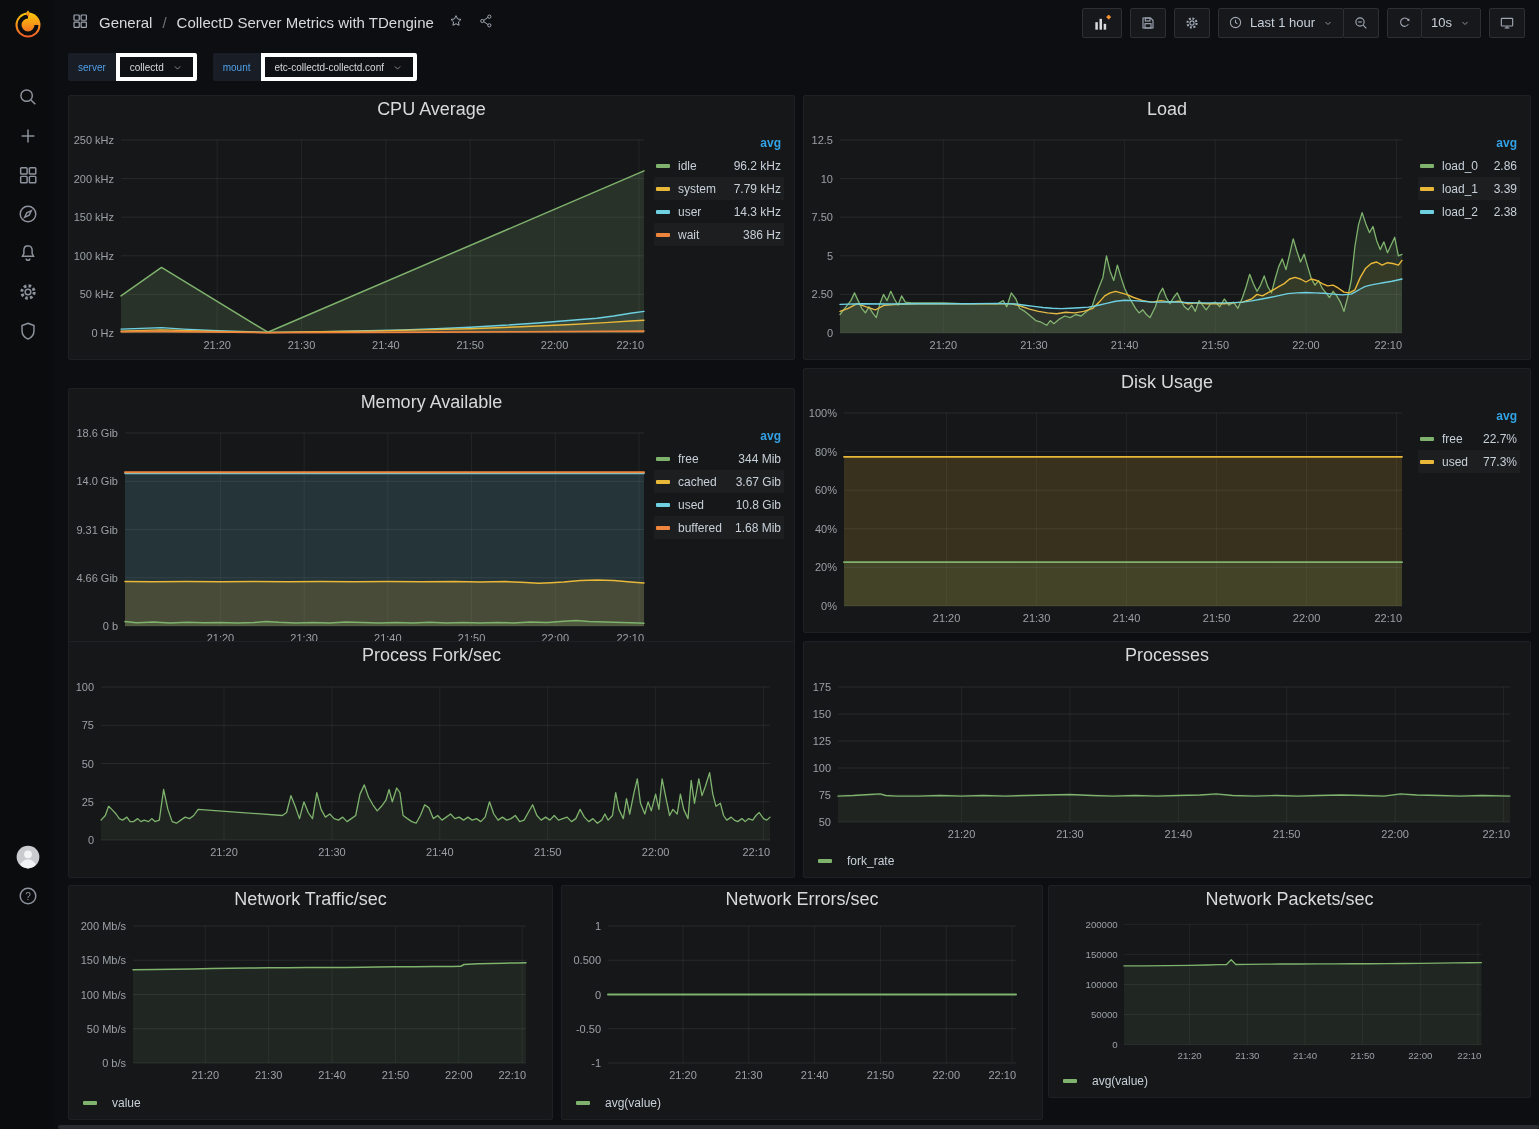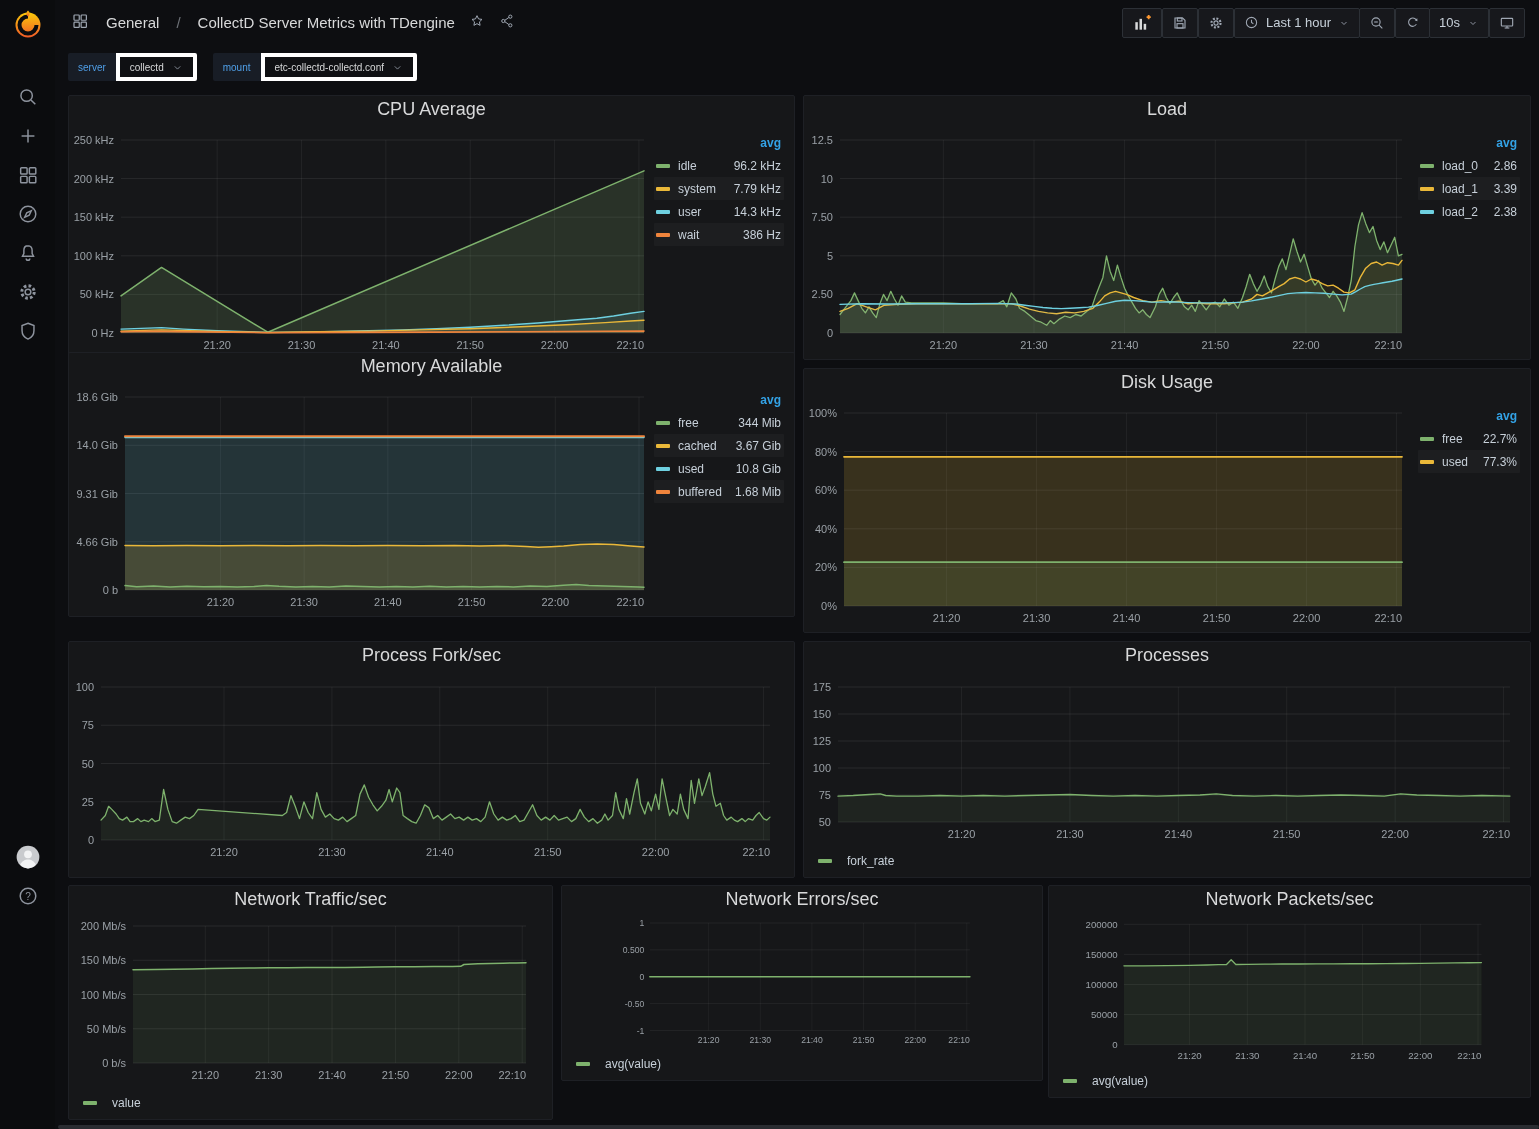--- a/index.html
+++ b/index.html
@@ -18,7 +18,7 @@
   
   .navbar { position:absolute; left:55px; top:0; width:1484px; height:45px;
     display:flex; align-items:center; padding:0 14px 0 16px; background:#0d0e11; }
-  .crumb { display:flex; align-items:center; gap:17px; font-size:15px; color:#d8d9da; }
+  .crumb { display:flex; align-items:center; gap:10px; font-size:15px; color:#d8d9da; }
   .crumb .sep { color:#6e7278; }
   .crumb-icon svg { stroke:#9fa7b3; fill:none; stroke-width:1.6; }
   .title-icons { display:flex; align-items:center; gap:14px; margin-left:14px; }

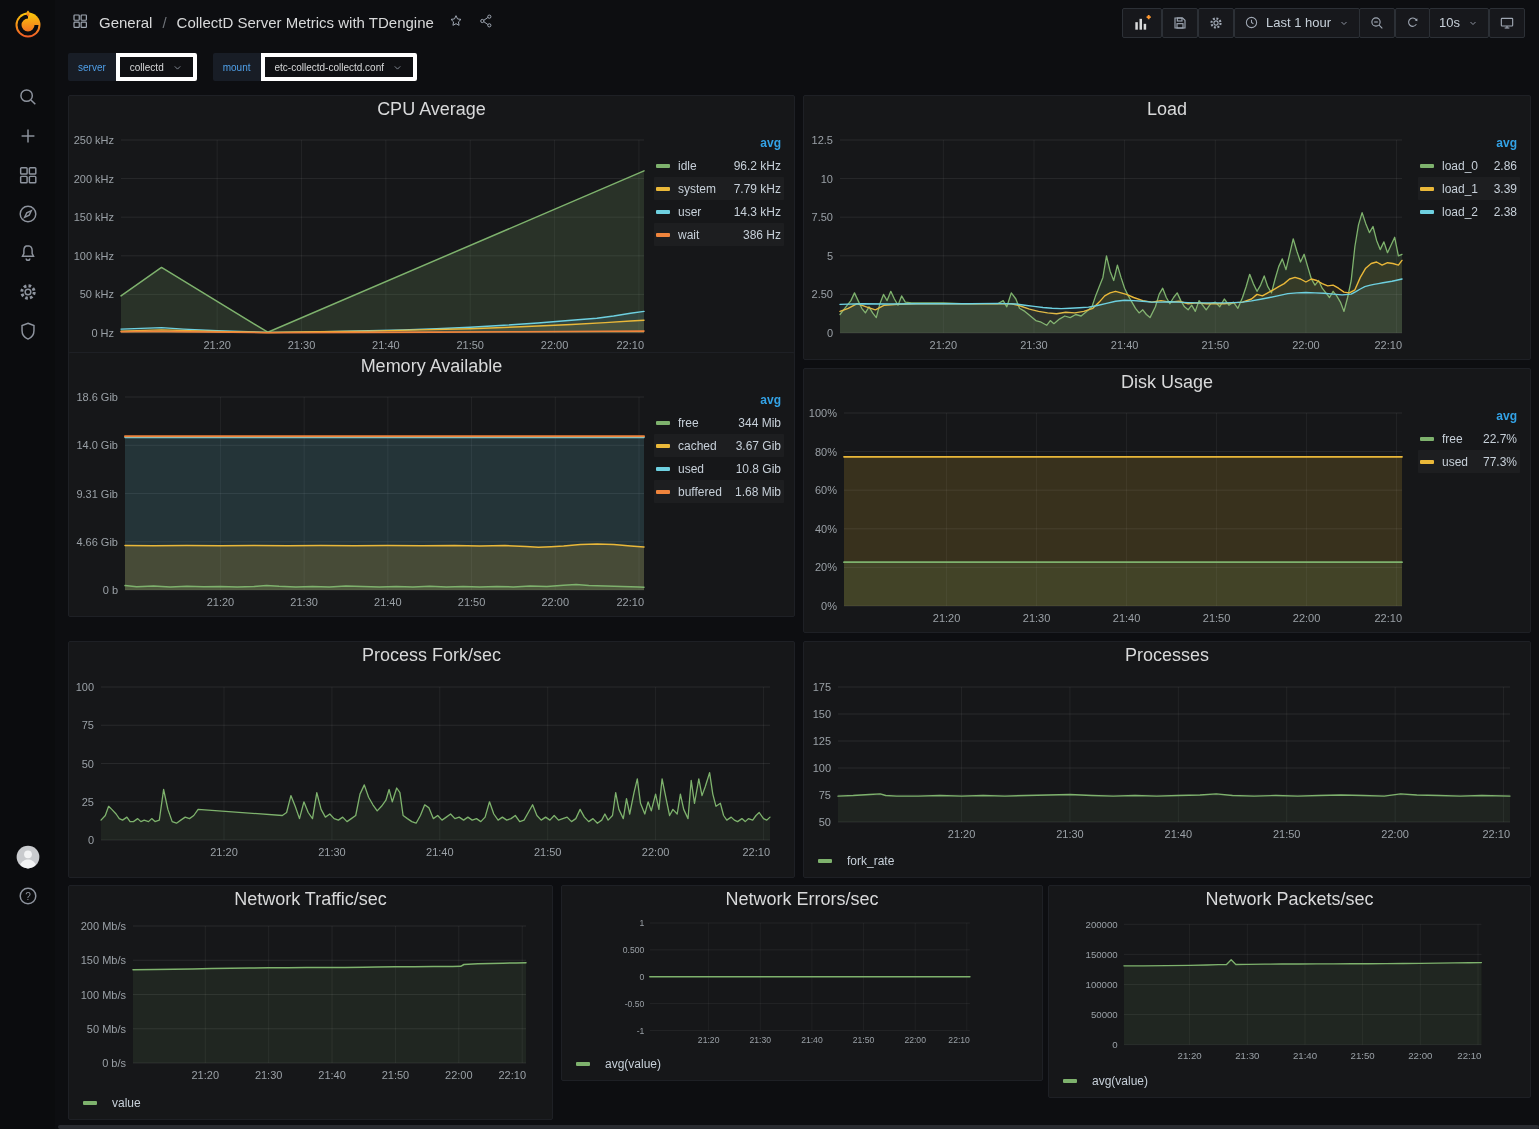--- a/index.html
+++ b/index.html
@@ -23,7 +23,7 @@
   .crumb-icon svg { stroke:#9fa7b3; fill:none; stroke-width:1.6; }
   .title-icons { display:flex; align-items:center; gap:14px; margin-left:14px; }
   .title-icons svg { stroke:#9fa7b3; fill:none; stroke-width:1.5; cursor:pointer; }
-  .nav-right { margin-left:auto; display:flex; align-items:flex-start; }
+  .nav-right { margin-left:auto; display:flex; align-items:flex-start; gap:8px; }
   .tb-btn { height:30px; border:1px solid #2c3036; background:#17181c; border-radius:2px;
     display:flex; align-items:center; gap:7px; padding:0 9px; color:#c7d0d9; font-size:13px; cursor:pointer; white-space:nowrap; }
   .tb-btn svg { stroke:#9fa7b3; fill:none; stroke-width:1.7; }

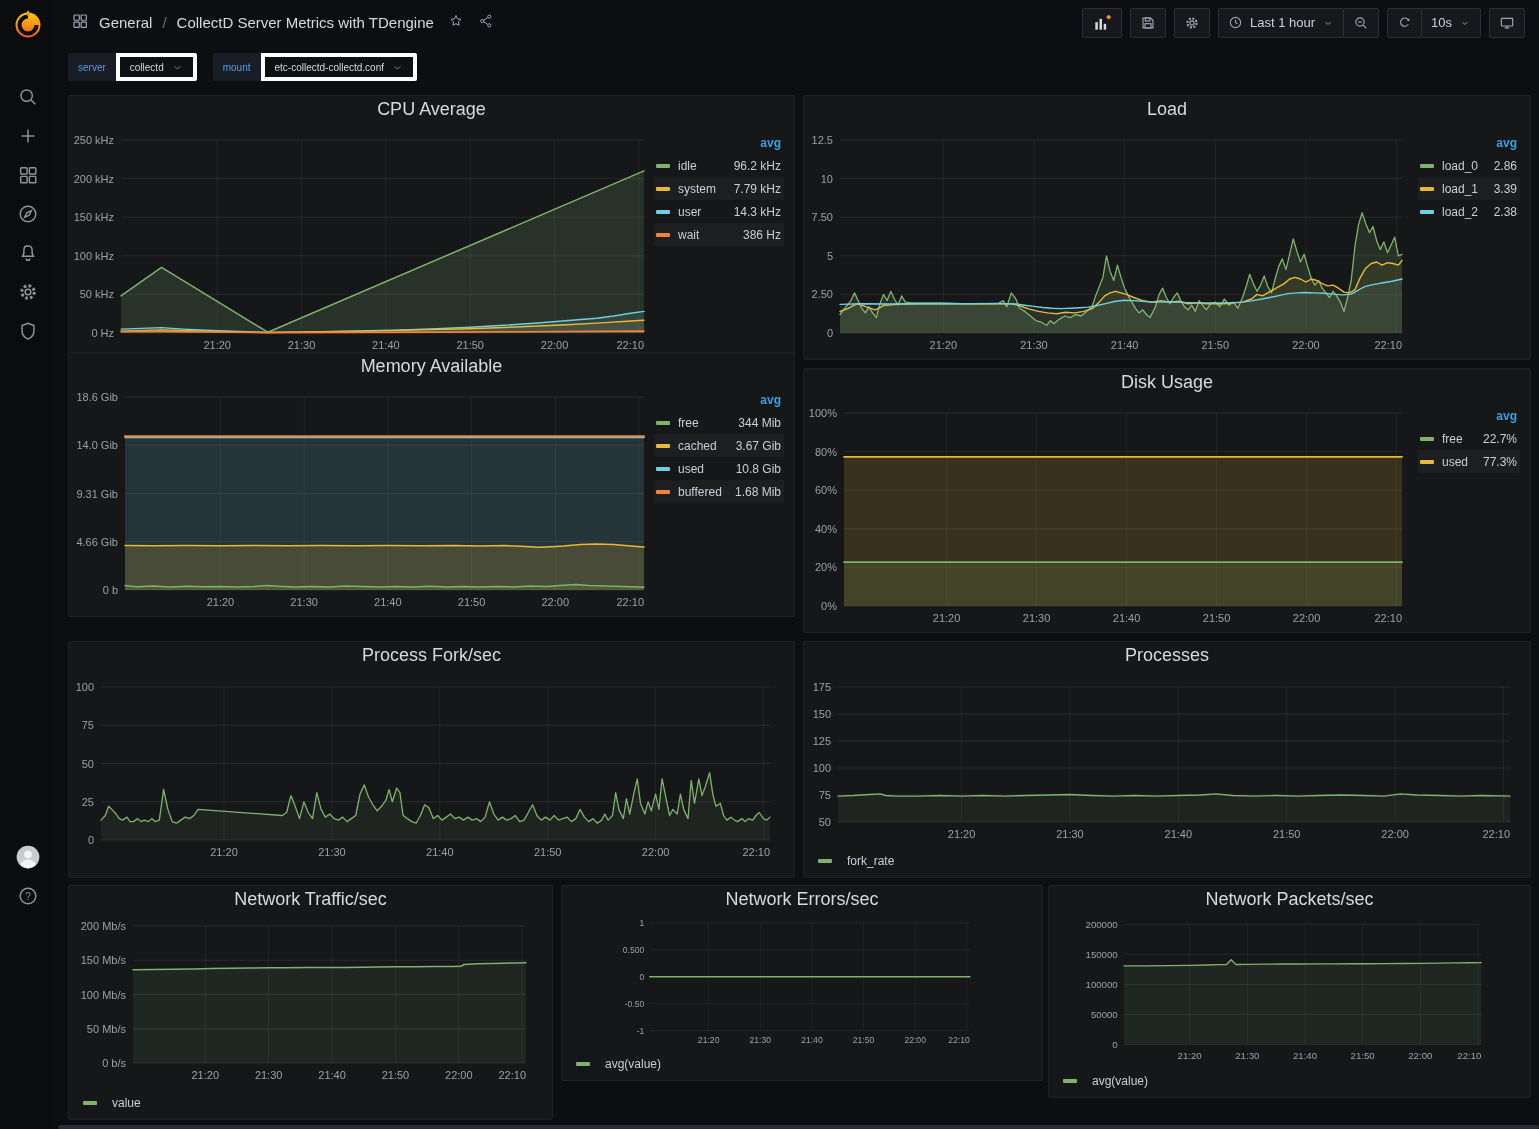--- a/index.html
+++ b/index.html
@@ -382,7 +382,7 @@
   </div>
 </section>
 
-<section class="panel" style="left:68px;top:352px;width:727px;height:265px">
+<section class="panel" style="left:68px;top:388px;width:727px;height:265px">
   <div class="panel-title">Memory Available</div>
   <div class="panel-body">
     <svg class="chart" viewBox="0 0 585 237">

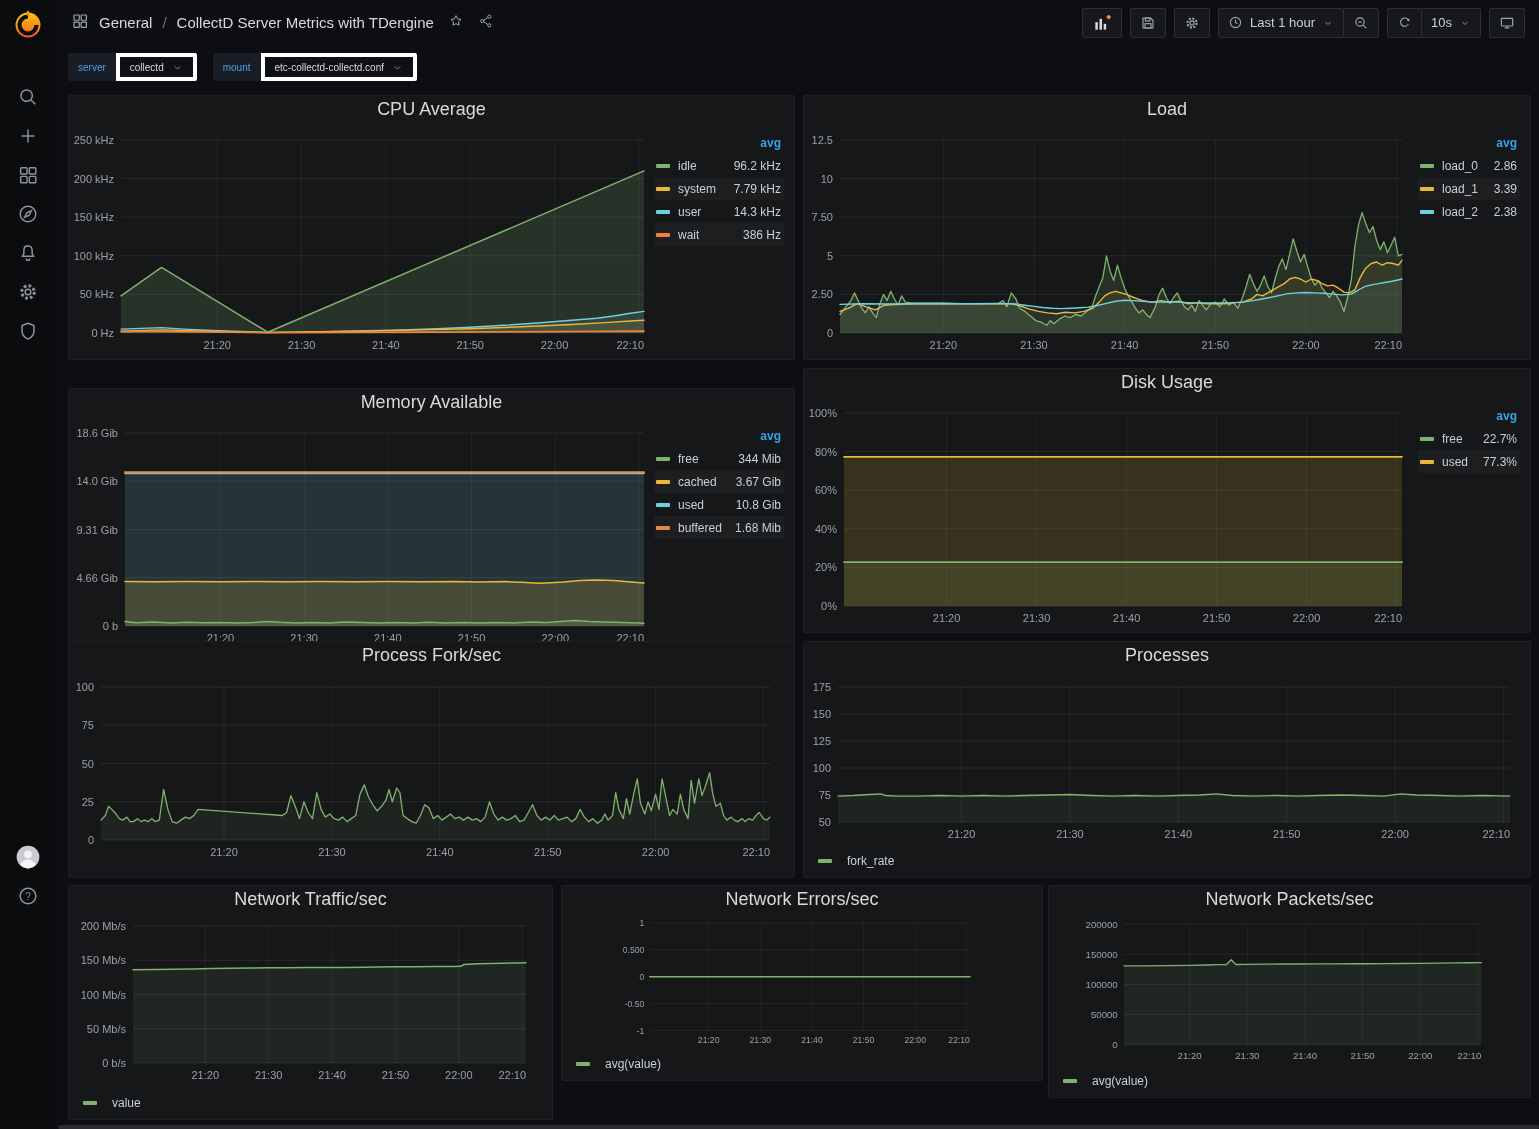--- a/index.html
+++ b/index.html
@@ -621,7 +621,7 @@
     </div>
 </section>
 
-<section class="panel" style="left:561px;top:885px;width:482px;height:196px">
+<section class="panel" style="left:561px;top:885px;width:482px;height:235px">
   <div class="panel-title">Network Errors/sec</div>
   <div class="panel-body">
     <svg class="chart" viewBox="0 0 480 181">

